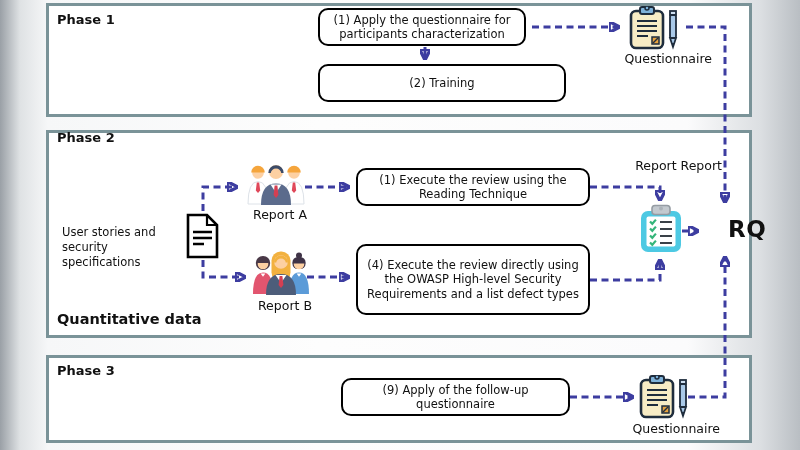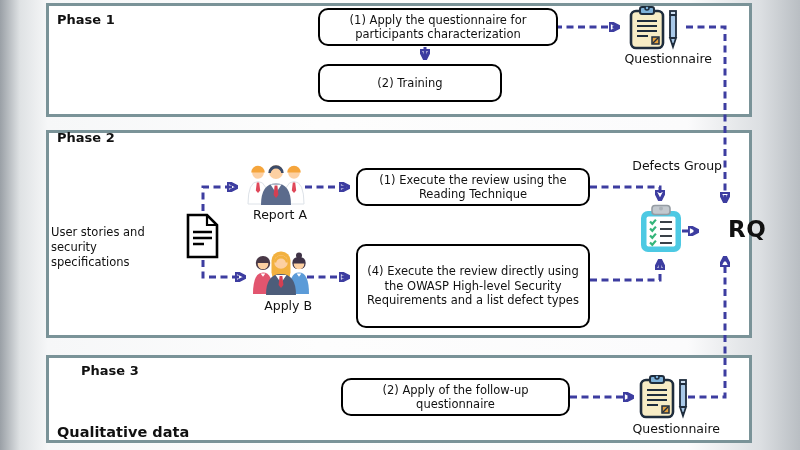--- a/index.html
+++ b/index.html
@@ -56,7 +56,7 @@
   <div class="phase-label" style="left:57px;top:363px;margin-left:24px;">Phase 3</div>
   <div class="data-label" style="left:57px;top:424px;">Qualitative data</div>
 
-  <div class="step" style="left:318px;top:8px;width:240px;height:38px;">(1) Apply the questionnaire for participants characterization</div>
+  <div class="step" style="left:318px;top:8px;width:208px;height:38px;">(1) Apply the questionnaire for participants characterization</div>
   <div class="step" style="left:318px;top:64px;width:184px;height:38px;">(2) Training</div>
   <div class="step" style="left:356px;top:168px;width:234px;height:38px;">(1) Execute the review using the Reading Technique</div>
   <div class="step" style="left:356px;top:244px;width:234px;height:84px;">(4) Execute the review directly using the OWASP High-level Security Requirements and a list defect types</div>

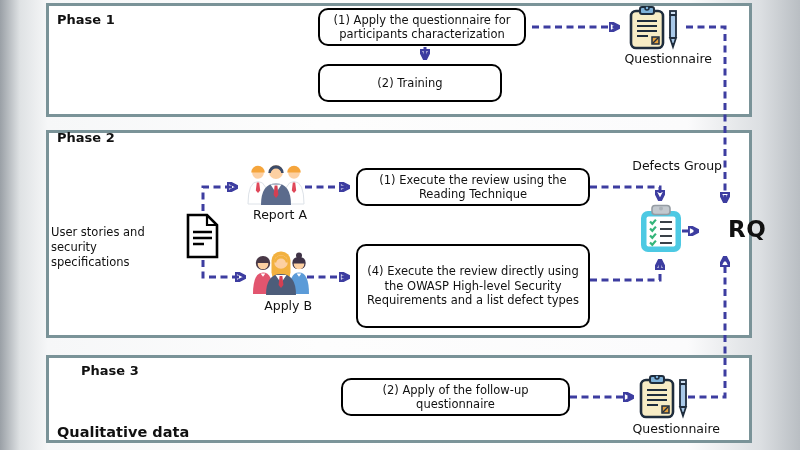--- a/index.html
+++ b/index.html
@@ -57,7 +57,7 @@
   <div class="data-label" style="left:57px;top:424px;">Qualitative data</div>
 
   <div class="step" style="left:318px;top:8px;width:208px;height:38px;">(1) Apply the questionnaire for participants characterization</div>
-  <div class="step" style="left:318px;top:64px;width:184px;height:38px;">(2) Training</div>
+  <div class="step" style="left:318px;top:64px;width:248px;height:38px;">(2) Training</div>
   <div class="step" style="left:356px;top:168px;width:234px;height:38px;">(1) Execute the review using the Reading Technique</div>
   <div class="step" style="left:356px;top:244px;width:234px;height:84px;">(4) Execute the review directly using the OWASP High-level Security Requirements and a list defect types</div>
   <div class="step" style="left:341px;top:378px;width:229px;height:38px;">(2) Apply of the follow-up questionnaire</div>

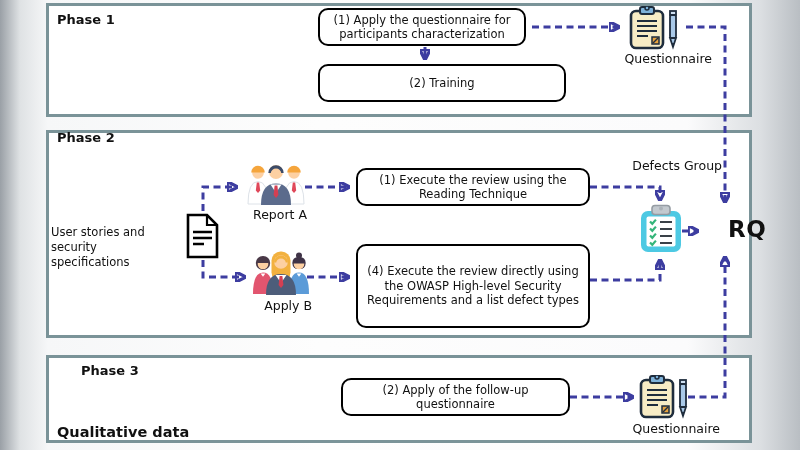--- a/index.html
+++ b/index.html
@@ -131,7 +131,7 @@
   </div>
   <div class="icon-label" style="left:250px;top:298px;width:62px;">Apply B</div>
 
-  <div class="icon-label" style="left:612px;top:158px;width:110px;">Defects Group</div>
+  <div class="icon-label" style="left:612px;top:158px;width:110px;">Report Report</div>
   <div class="icon" style="left:638px;top:204px;">
     <svg width="46" height="50" viewBox="0 0 46 50">
       <rect x="3" y="7" width="40" height="41" rx="7" fill="#4dc9e3"></rect>

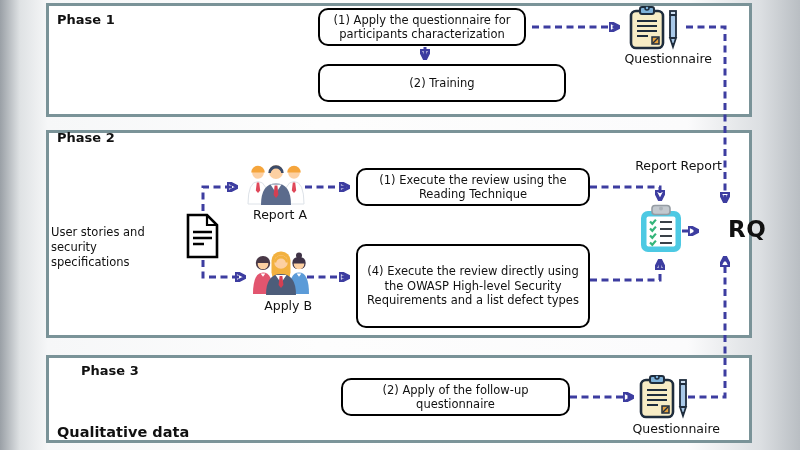--- a/index.html
+++ b/index.html
@@ -87,7 +87,7 @@
       <path d="M8 19 h19 M8 25 h19 M8 31 h11" stroke="#000" stroke-width="2.6"></path>
     </svg>
   </div>
-  <div class="side-label" style="left:51px;top:225px;width:126px;">User stories and security specifications</div>
+  <div class="side-label" style="left:62px;top:225px;width:126px;">User stories and security specifications</div>
 
   <div class="icon" style="left:245px;top:158px;">
     <svg width="62" height="48" viewBox="0 0 62 48">

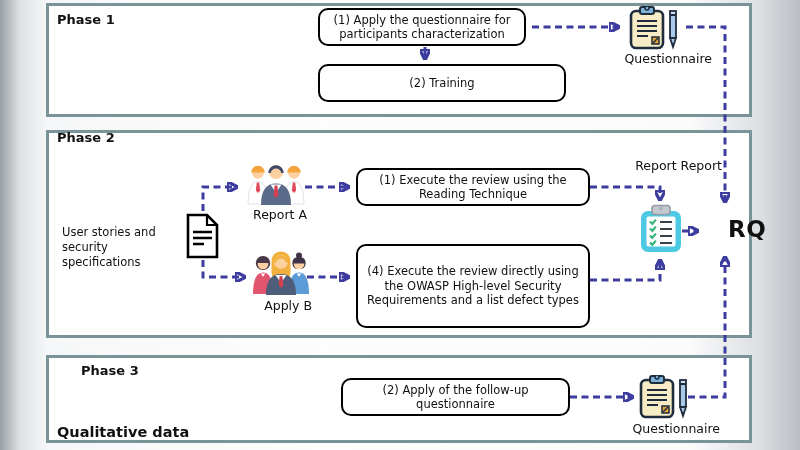--- a/index.html
+++ b/index.html
@@ -59,7 +59,7 @@
   <div class="step" style="left:318px;top:8px;width:208px;height:38px;">(1) Apply the questionnaire for participants characterization</div>
   <div class="step" style="left:318px;top:64px;width:248px;height:38px;">(2) Training</div>
   <div class="step" style="left:356px;top:168px;width:234px;height:38px;">(1) Execute the review using the Reading Technique</div>
-  <div class="step" style="left:356px;top:244px;width:234px;height:84px;">(4) Execute the review directly using the OWASP High-level Security Requirements and a list defect types</div>
+  <div class="step" style="left:356px;top:244px;width:234px;height:71px;">(4) Execute the review directly using the OWASP High-level Security Requirements and a list defect types</div>
   <div class="step" style="left:341px;top:378px;width:229px;height:38px;">(2) Apply of the follow-up questionnaire</div>
 
   <div class="icon" style="left:628px;top:6px;">

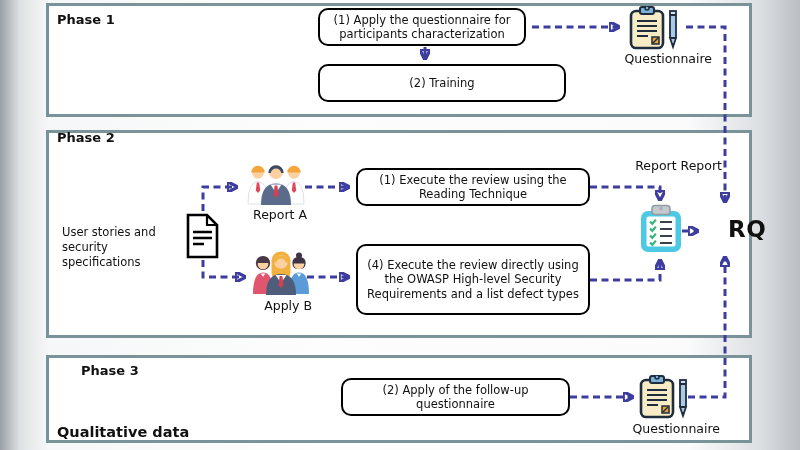--- a/index.html
+++ b/index.html
@@ -129,7 +129,7 @@
       <path d="M29.6 28 h2.8 l1 9 -2.4 3 -2.4 -3 Z" fill="#d43f52"></path>
     </svg>
   </div>
-  <div class="icon-label" style="left:250px;top:298px;width:62px;">Apply B</div>
+  <div class="icon-label" style="left:250px;top:298px;width:62px;">Report B</div>
 
   <div class="icon-label" style="left:612px;top:158px;width:110px;">Report Report</div>
   <div class="icon" style="left:638px;top:204px;">

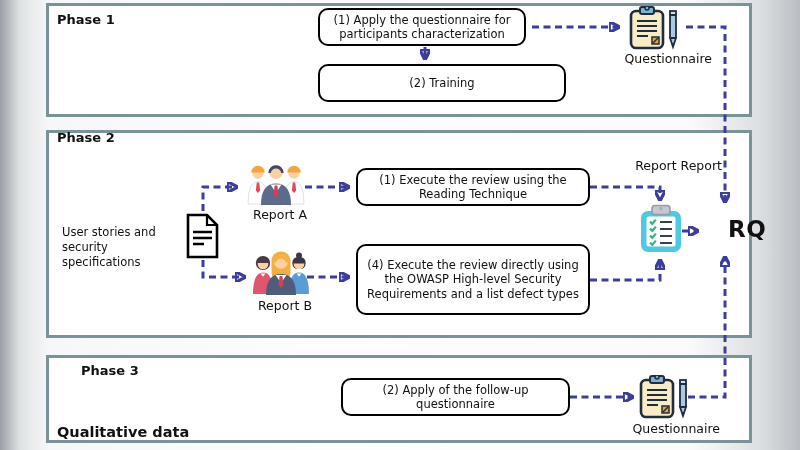--- a/index.html
+++ b/index.html
@@ -54,6 +54,7 @@
   <div class="phase-label" style="left:57px;top:12px;text-align:center;">Phase 1</div>
   <div class="phase-label" style="left:57px;top:130px;">Phase 2</div>
   <div class="phase-label" style="left:57px;top:363px;margin-left:24px;">Phase 3</div>
+  <div class="data-label" style="left:57px;top:311px;">Quantitative data</div>
   <div class="data-label" style="left:57px;top:424px;">Qualitative data</div>
 
   <div class="step" style="left:318px;top:8px;width:208px;height:38px;">(1) Apply the questionnaire for participants characterization</div>

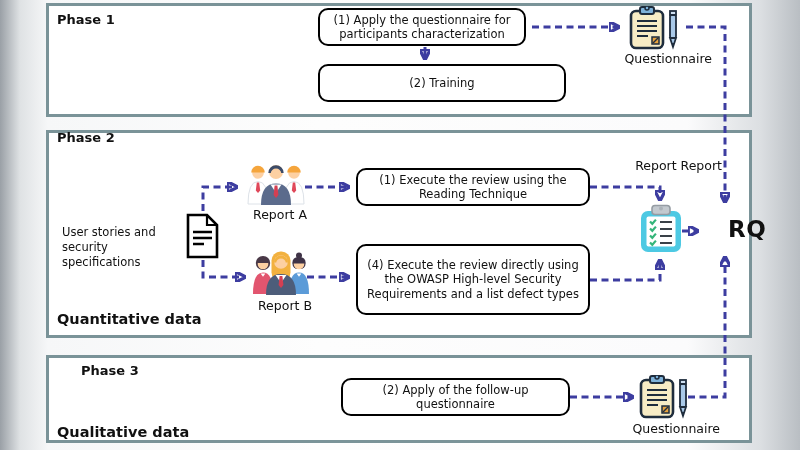--- a/index.html
+++ b/index.html
@@ -53,7 +53,7 @@
 
   <div class="phase-label" style="left:57px;top:12px;text-align:center;">Phase 1</div>
   <div class="phase-label" style="left:57px;top:130px;">Phase 2</div>
-  <div class="phase-label" style="left:57px;top:363px;margin-left:24px;">Phase 3</div>
+  <div class="phase-label" style="left:57px;top:363px;">Phase 3</div>
   <div class="data-label" style="left:57px;top:311px;">Quantitative data</div>
   <div class="data-label" style="left:57px;top:424px;">Qualitative data</div>
 

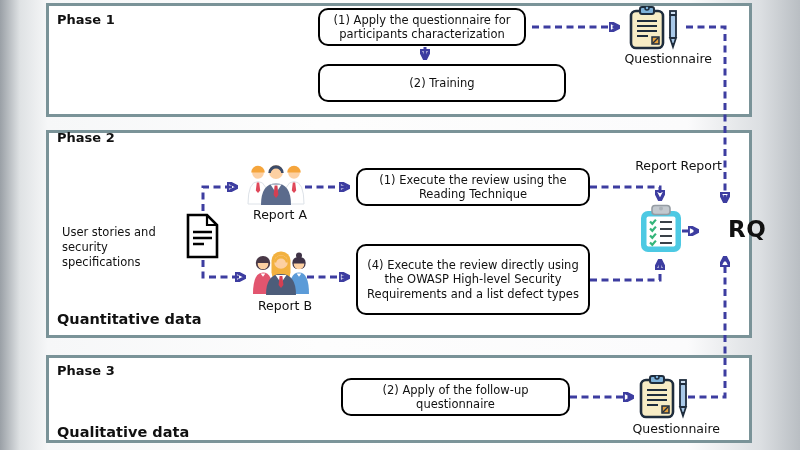--- a/index.html
+++ b/index.html
@@ -61,7 +61,7 @@
   <div class="step" style="left:318px;top:64px;width:248px;height:38px;">(2) Training</div>
   <div class="step" style="left:356px;top:168px;width:234px;height:38px;">(1) Execute the review using the Reading Technique</div>
   <div class="step" style="left:356px;top:244px;width:234px;height:71px;">(4) Execute the review directly using the OWASP High-level Security Requirements and a list defect types</div>
-  <div class="step" style="left:341px;top:378px;width:229px;height:38px;">(2) Apply of the follow-up questionnaire</div>
+  <div class="step" style="left:341px;top:378px;width:229px;height:38px;">(9) Apply of the follow-up questionnaire</div>
 
   <div class="icon" style="left:628px;top:6px;">
     <svg width="56" height="44" viewBox="0 0 56 44">

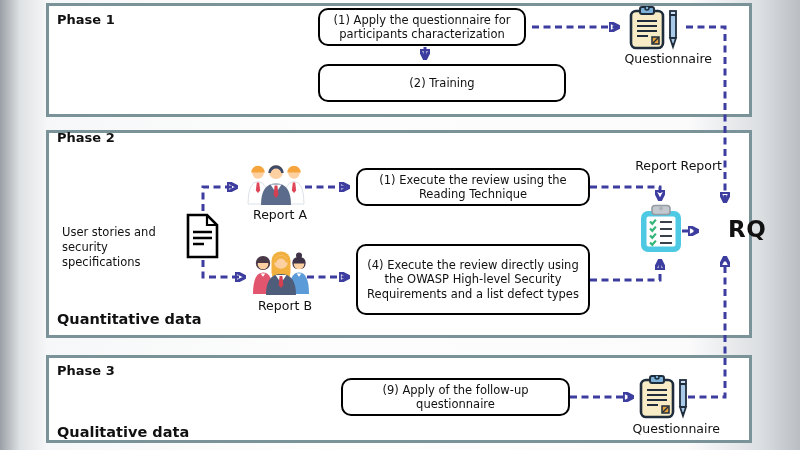--- a/index.html
+++ b/index.html
@@ -55,7 +55,6 @@
   <div class="phase-label" style="left:57px;top:130px;">Phase 2</div>
   <div class="phase-label" style="left:57px;top:363px;">Phase 3</div>
   <div class="data-label" style="left:57px;top:311px;">Quantitative data</div>
-  <div class="data-label" style="left:57px;top:424px;">Qualitative data</div>
 
   <div class="step" style="left:318px;top:8px;width:208px;height:38px;">(1) Apply the questionnaire for participants characterization</div>
   <div class="step" style="left:318px;top:64px;width:248px;height:38px;">(2) Training</div>

